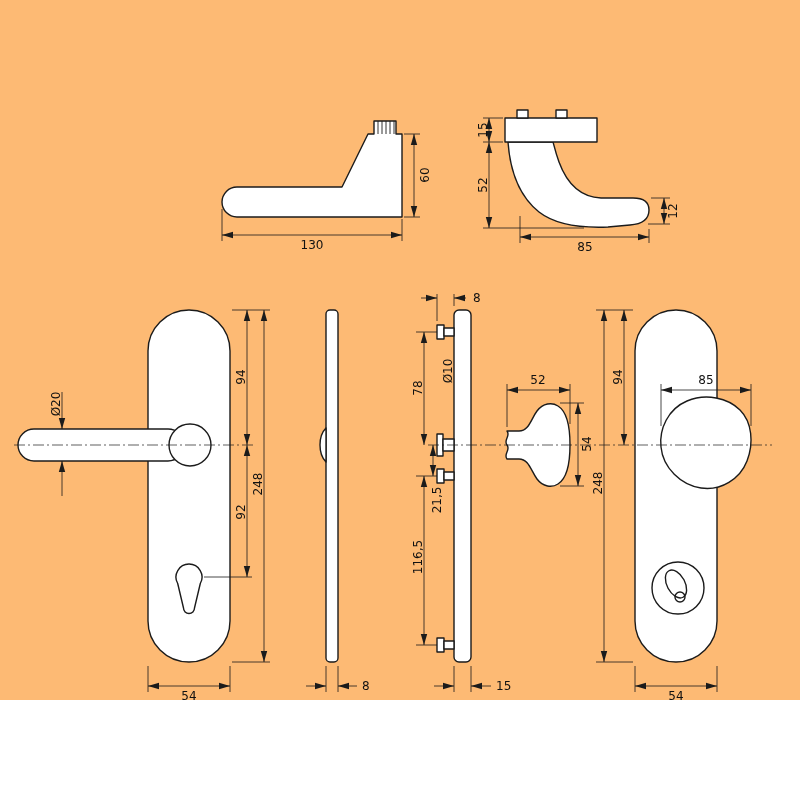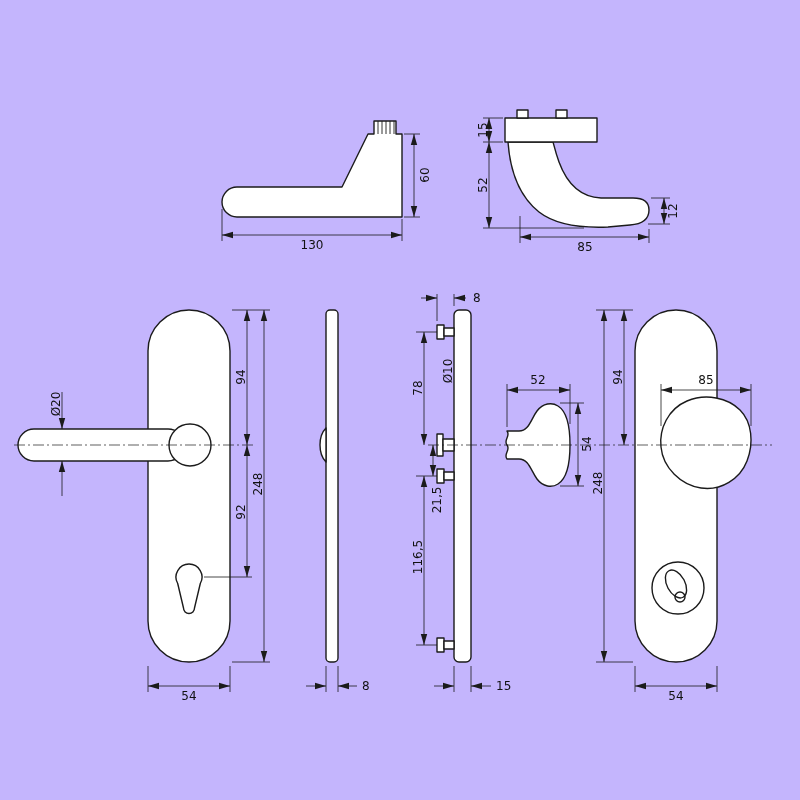--- a/index.html
+++ b/index.html
@@ -3,7 +3,7 @@
 <meta charset="utf-8">
 <style>
   html,body{margin:0;padding:0;background:#fff;}
-  .page{width:800px;height:800px;background:#c4b5fd;position:relative;overflow:hidden;}
+  .page{width:800px;height:700px;background:#fdba74;position:relative;overflow:hidden;}
   svg{display:block;}
   .obj{fill:none;stroke:#1b1b1b;stroke-width:1.4;stroke-linejoin:round;stroke-linecap:round;}
   .objf{fill:#ffffff;stroke:#1b1b1b;stroke-width:1.4;stroke-linejoin:round;}

